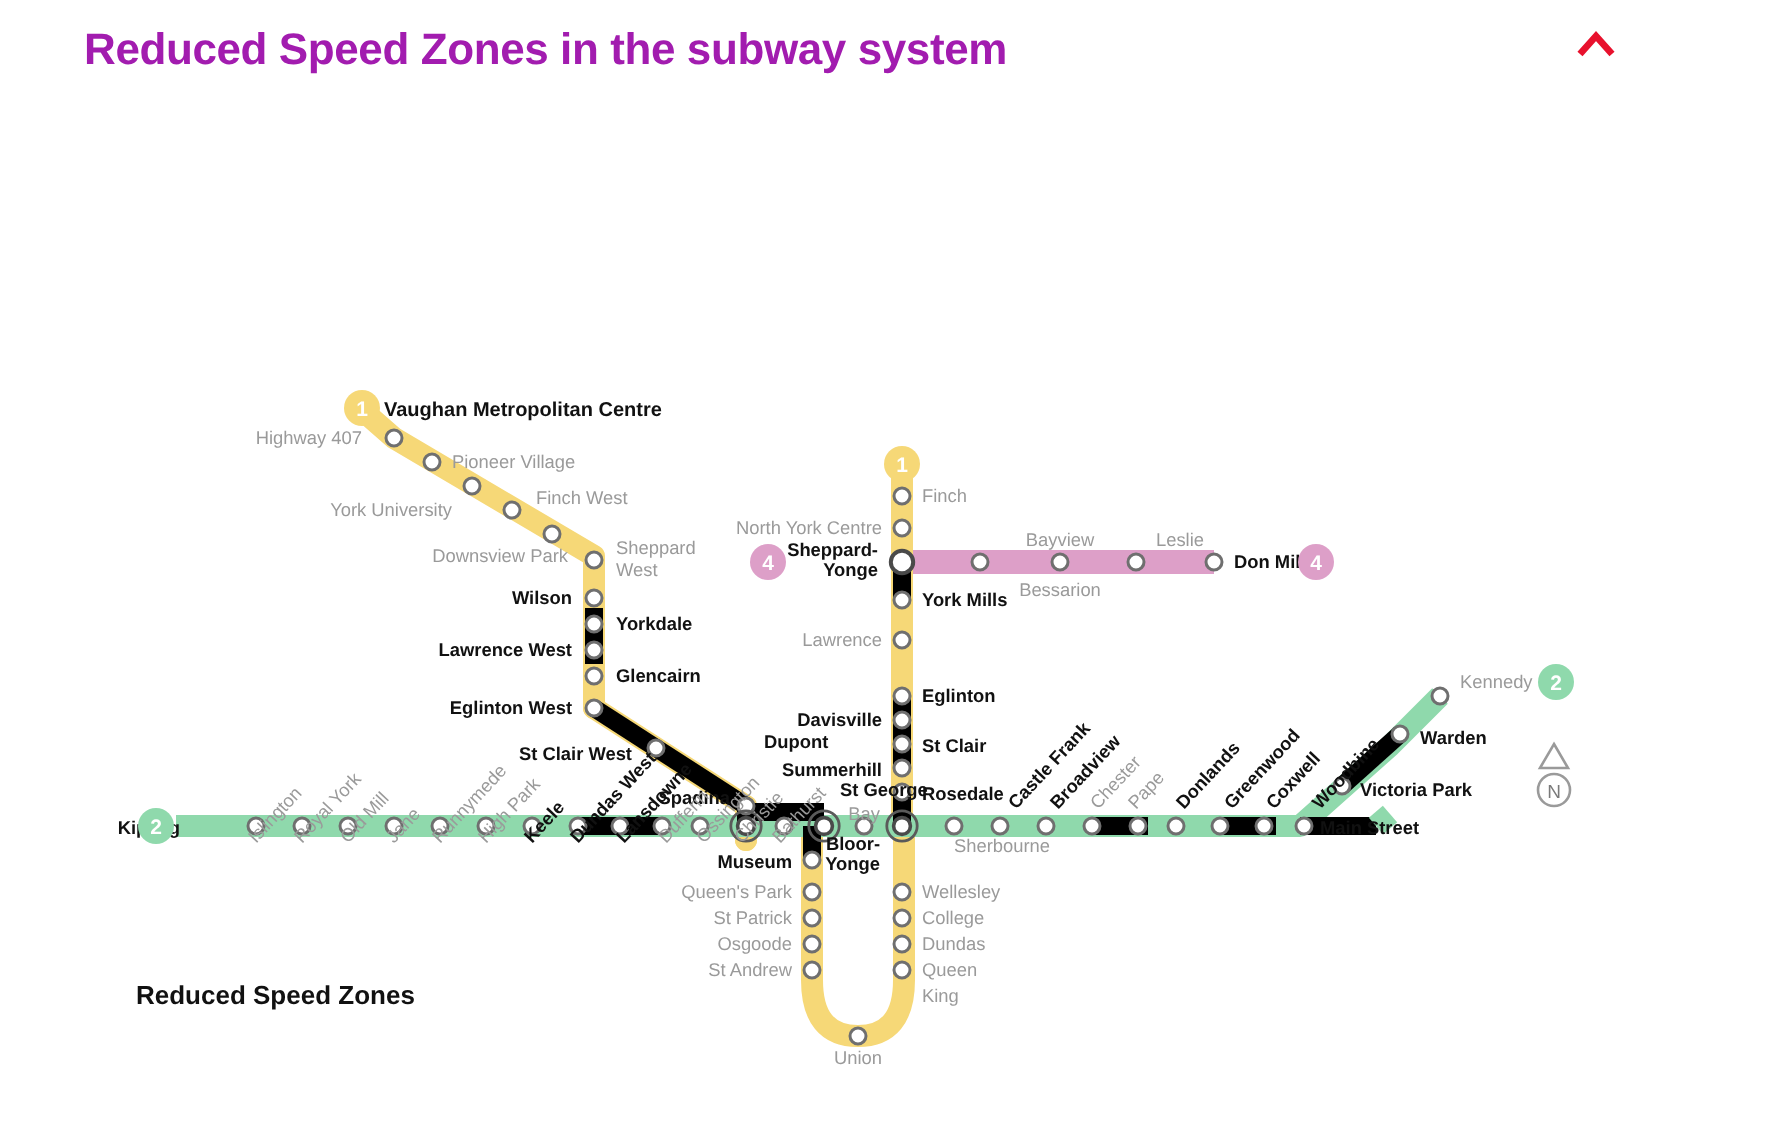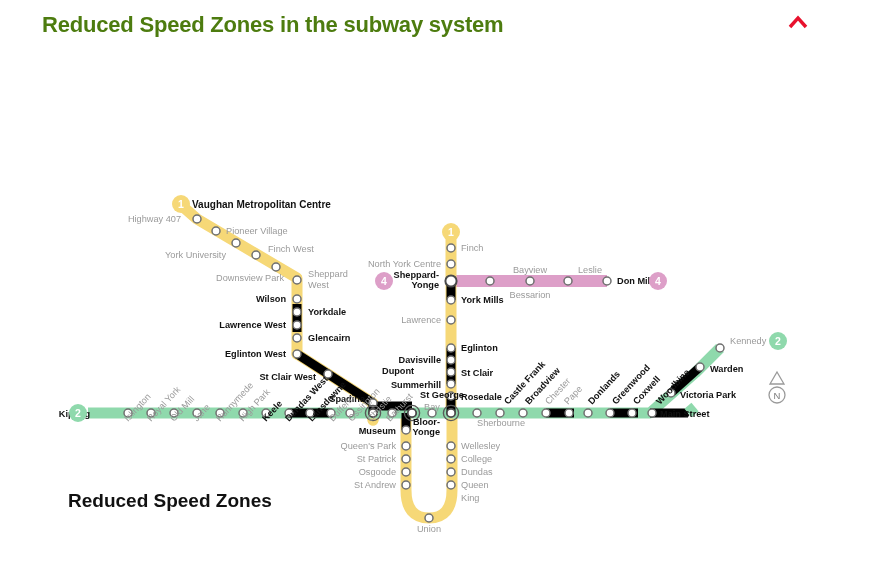--- a/index.html
+++ b/index.html
@@ -11,7 +11,7 @@
   .panel{position:absolute;left:0;top:0;width:890px;height:562px;}
 
   .hdr{position:absolute;left:42px;top:10px;width:740px;}
-  .hdr-title{font-size:22px;font-weight:bold;letter-spacing:-0.2px;color:#4d7c0f;line-height:30px;}
+  .hdr-title{font-size:22px;font-weight:bold;letter-spacing:-0.2px;color:#a21caf;line-height:30px;}
   .chev{position:absolute;right:80px;top:13px;width:24px;height:20px;cursor:pointer;}
 
   .intro{position:absolute;left:42px;top:74px;width:760px;font-size:18px;line-height:33px;color:#111;}

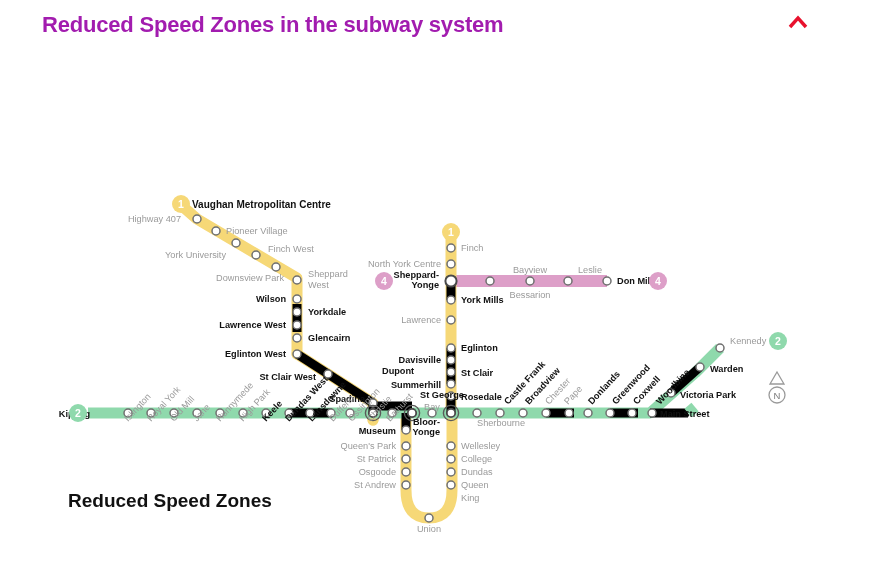--- a/index.html
+++ b/index.html
@@ -22,7 +22,7 @@
   .lbl{font-family:"Liberation Sans","DejaVu Sans",sans-serif;font-size:9.2px;fill:#9a9a9a;}
   .lbl.b{fill:#111;font-weight:bold;}
   .lbl.big{font-size:10px;}
-  .rszlegend{position:absolute;left:28px;top:330px;font-size:19px;font-weight:bold;color:#111;text-align:right;}
+  .rszlegend{position:absolute;left:28px;top:330px;font-size:13px;font-weight:bold;color:#111;text-align:right;}
 </style>
 </head>
 <body>

